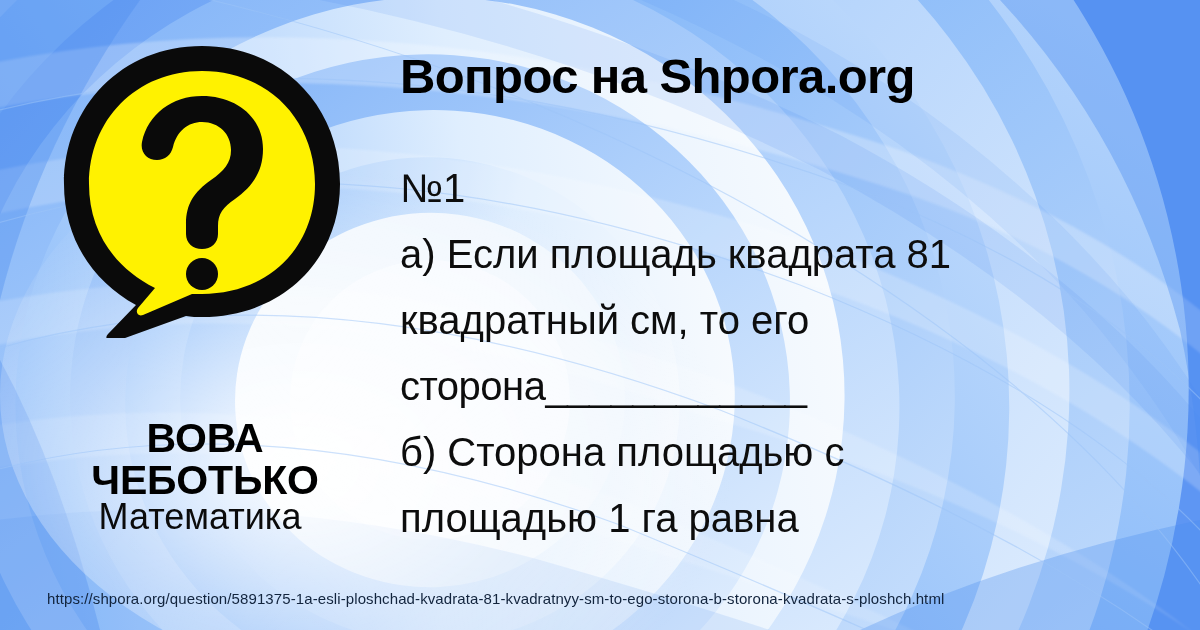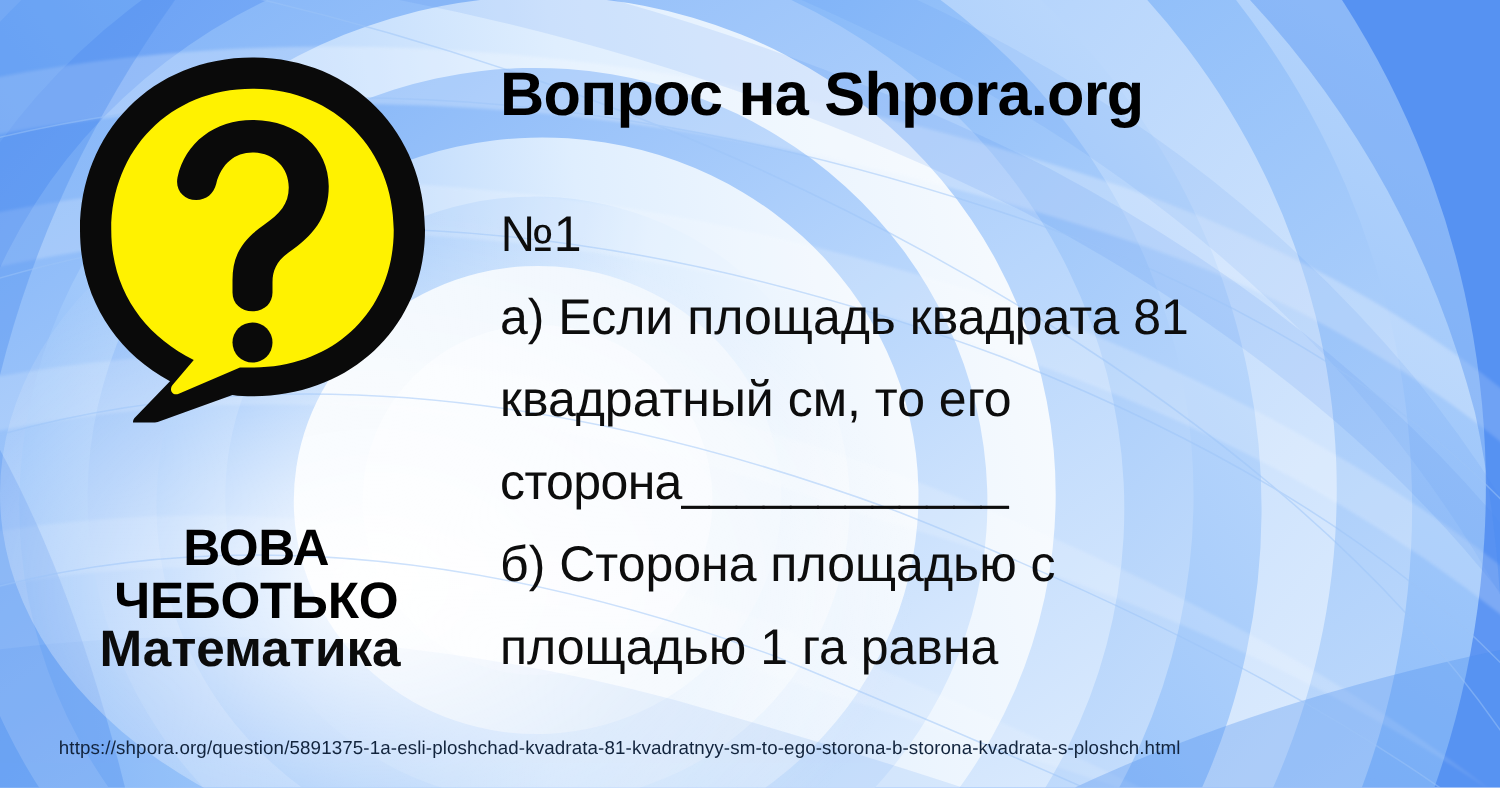--- a/index.html
+++ b/index.html
@@ -71,8 +71,8 @@
     top: 497px;
     width: 380px;
     text-align: center;
-    font-size: 41px;
-    font-weight: bold;
+    font-size: 36px;
+    font-weight: normal;
     color: #0b0b0b;
     line-height: 1.1;
   }

